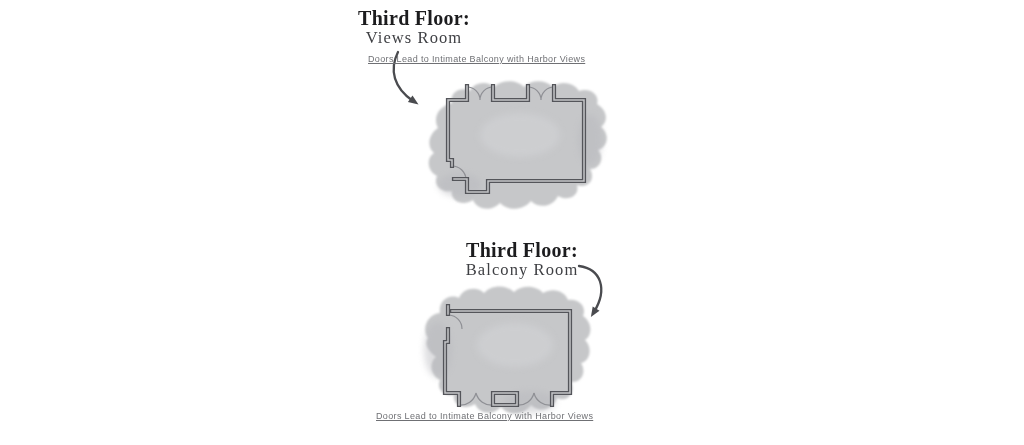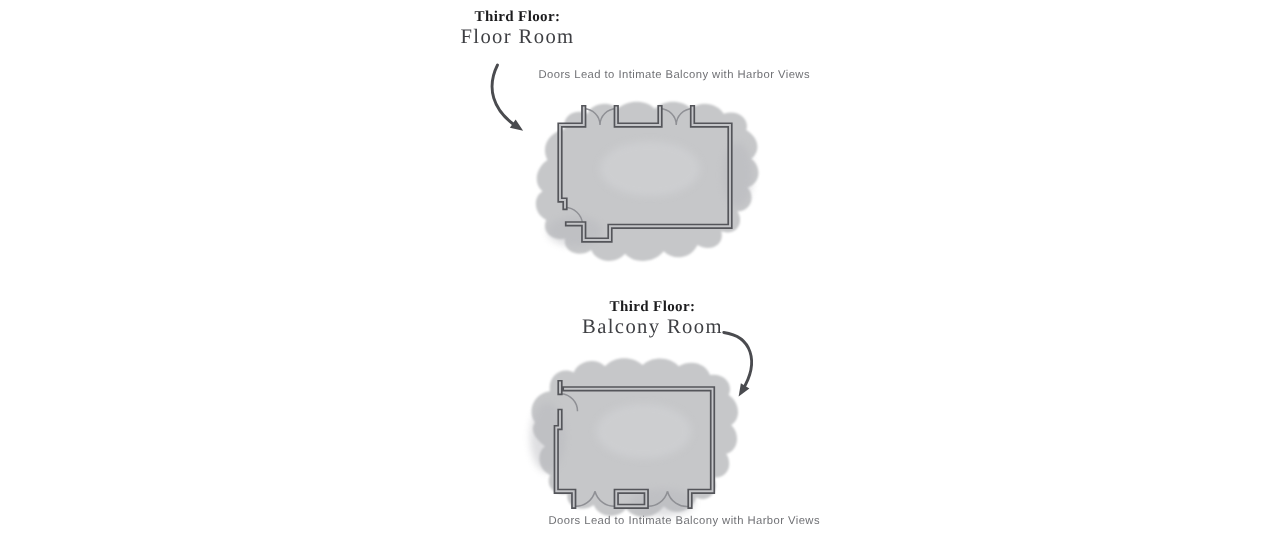--- a/index.html
+++ b/index.html
@@ -18,7 +18,7 @@
   .heading-block{position:absolute;z-index:2;text-align:center;}
   .heading-line1{
     font-family:"Liberation Serif","DejaVu Serif",serif;
-    font-weight:bold;font-size:12px;line-height:1.1;color:var(--heading);
+    font-weight:bold;font-size:20px;line-height:1.1;color:var(--heading);
     letter-spacing:.3px;
   }
   .heading-line2{

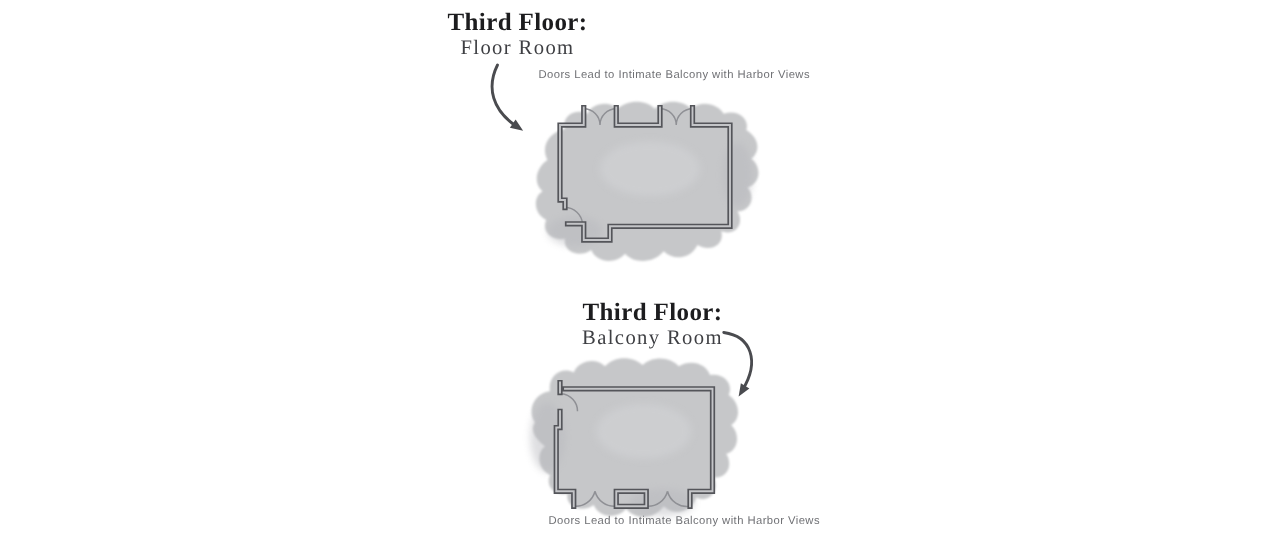--- a/index.html
+++ b/index.html
@@ -47,7 +47,7 @@
 
   <div class="heading-block" style="left:324px;top:7px;width:180px;">
     <div class="heading-line1">Third Floor:</div>
-    <div class="heading-line2">Floor Room</div>
+    <div class="heading-line2">Views Room</div>
   </div>
 
   <div class="caption" style="left:368px;top:54px;">Doors Lead to Intimate Balcony with Harbor Views</div>

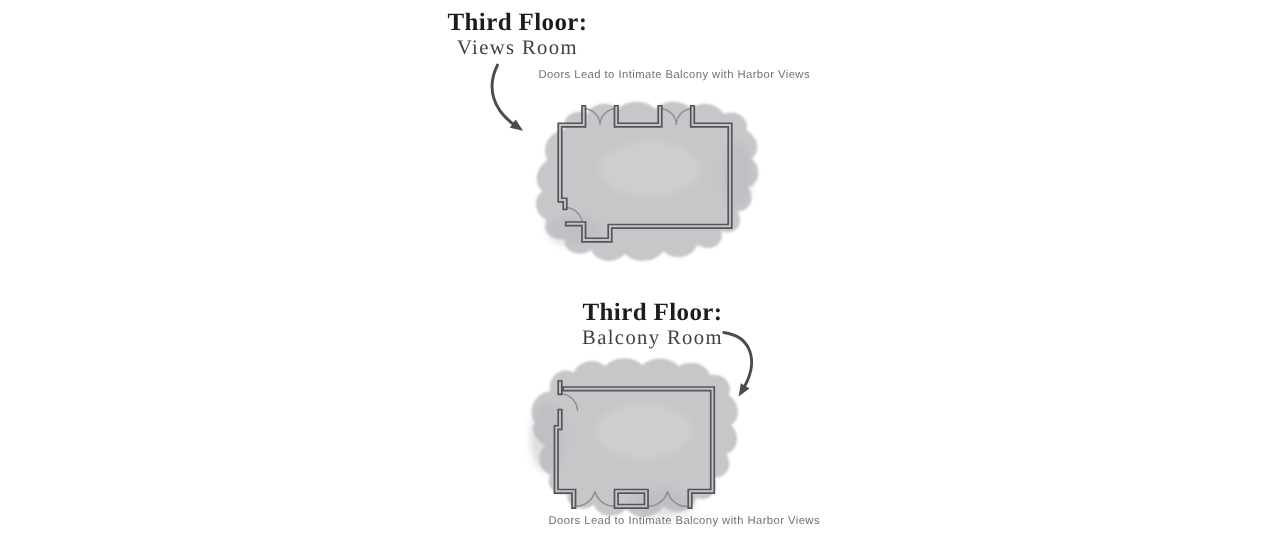--- a/index.html
+++ b/index.html
@@ -27,9 +27,10 @@
     letter-spacing:1.1px;
   }
   .caption{
-    position:absolute;z-index:2;text-align:right;
+    position:absolute;z-index:2;text-align:left;
     font-size:9px;letter-spacing:.35px;color:var(--caption);
     width:280px;
+    text-decoration:underline;
   }
   .blob{fill:var(--blob);}
   .blob-dark{fill:var(--blob-dark);opacity:.45;}

